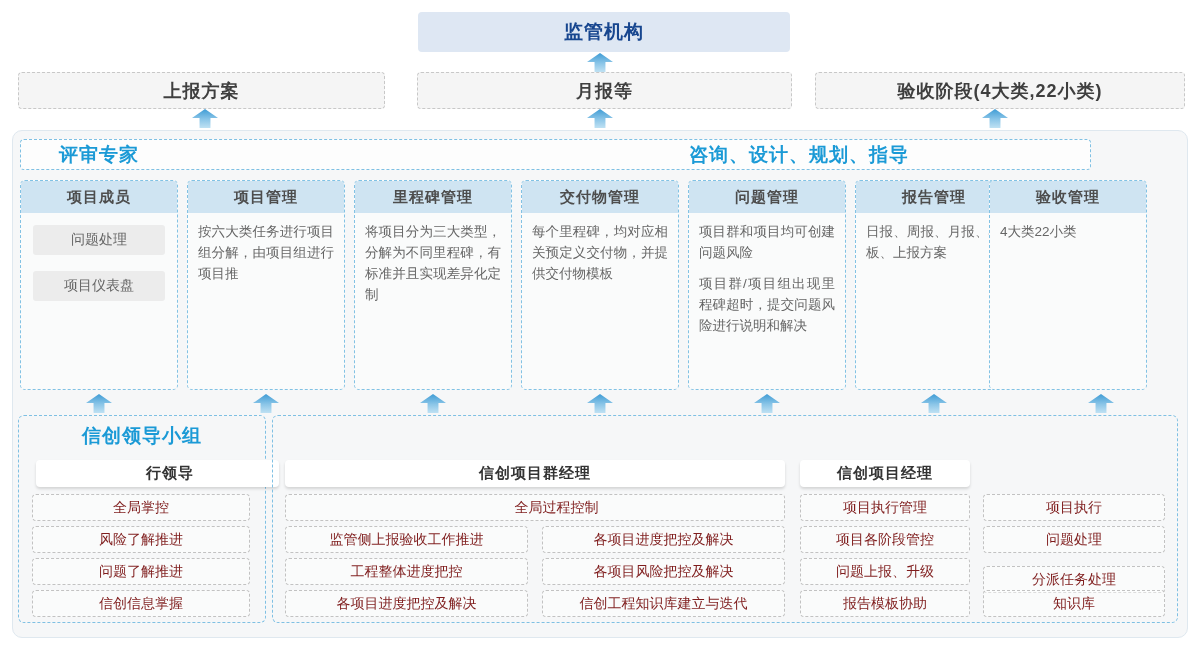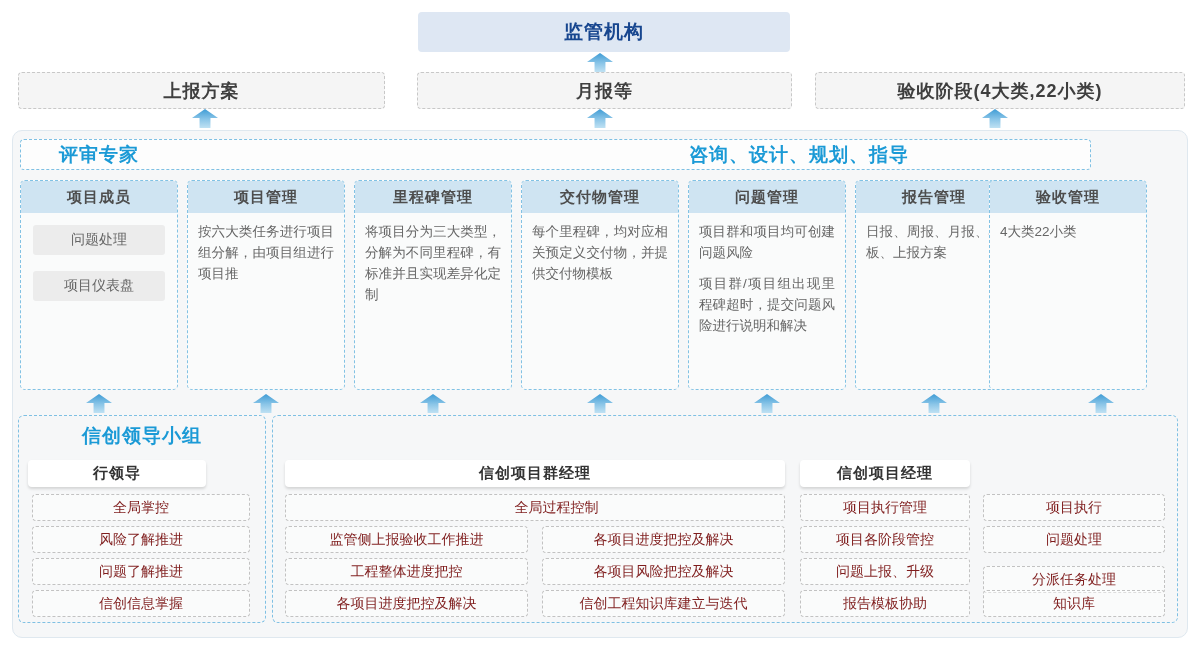--- a/index.html
+++ b/index.html
@@ -152,7 +152,7 @@
 
   <div class="group-box" style="left:18px;width:248px;"></div>
   <div class="group-title" style="left:18px;width:248px;">信创领导小组</div>
-  <div class="role-bar" style="left:28px;width:178px;">行领导</div>
+  <div class="role-bar" style="left:36px;width:218px;padding-left:25px;">行领导</div>
   <div class="task" style="left:32px;width:218px;top:494px;">全局掌控</div>
   <div class="task" style="left:32px;width:218px;top:526px;">风险了解推进</div>
   <div class="task" style="left:32px;width:218px;top:558px;">问题了解推进</div>

